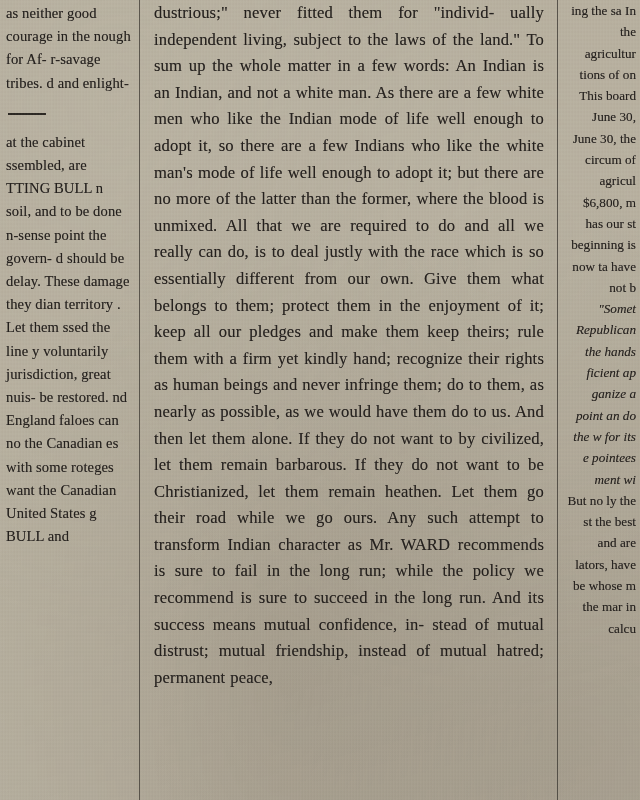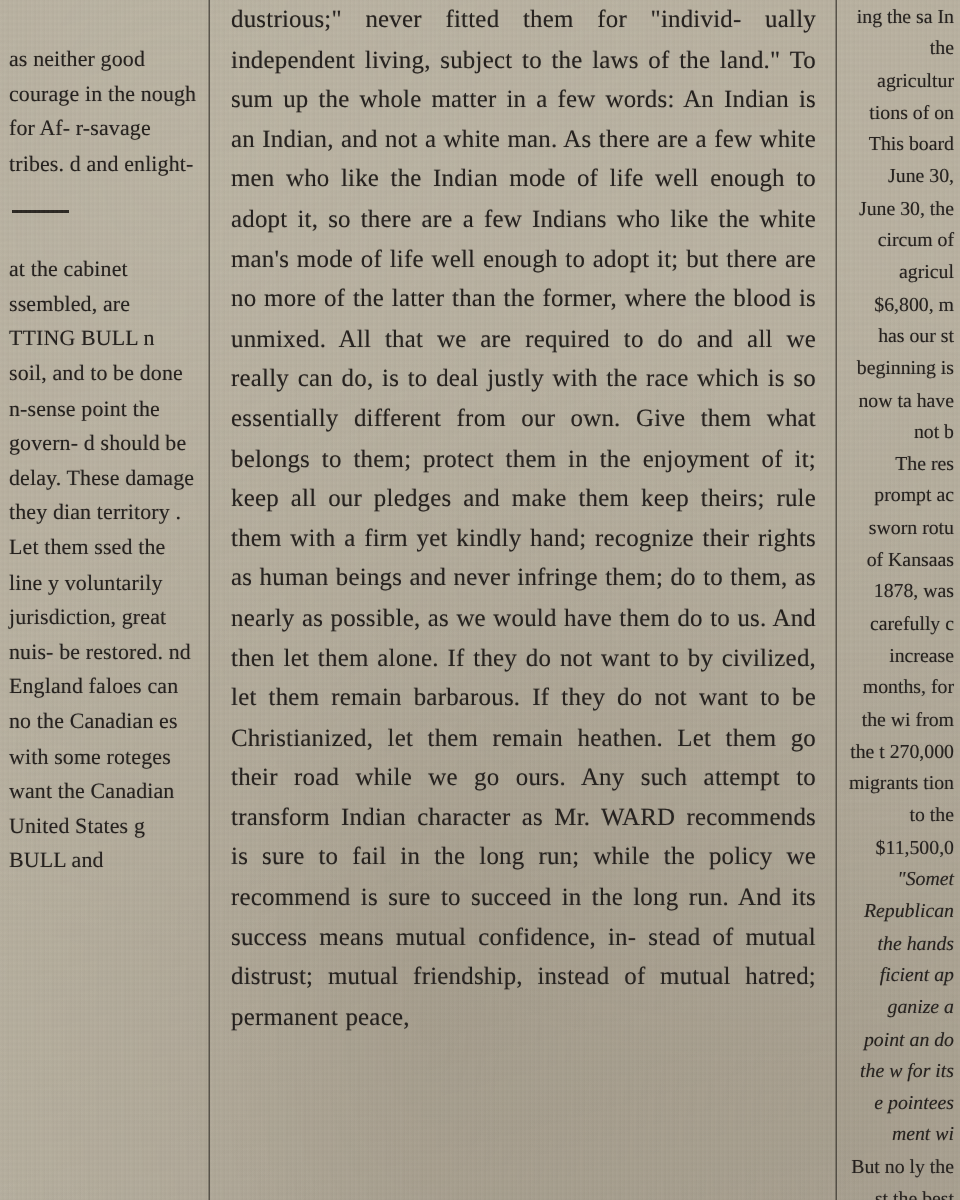--- a/index.html
+++ b/index.html
@@ -82,7 +82,6 @@
     line-height: 23.2px;
     letter-spacing: .1px;
     text-align: left;
-    margin-top: 27px;
   }
   .col-left .frag { margin-bottom: 0; }
   .hr-short {

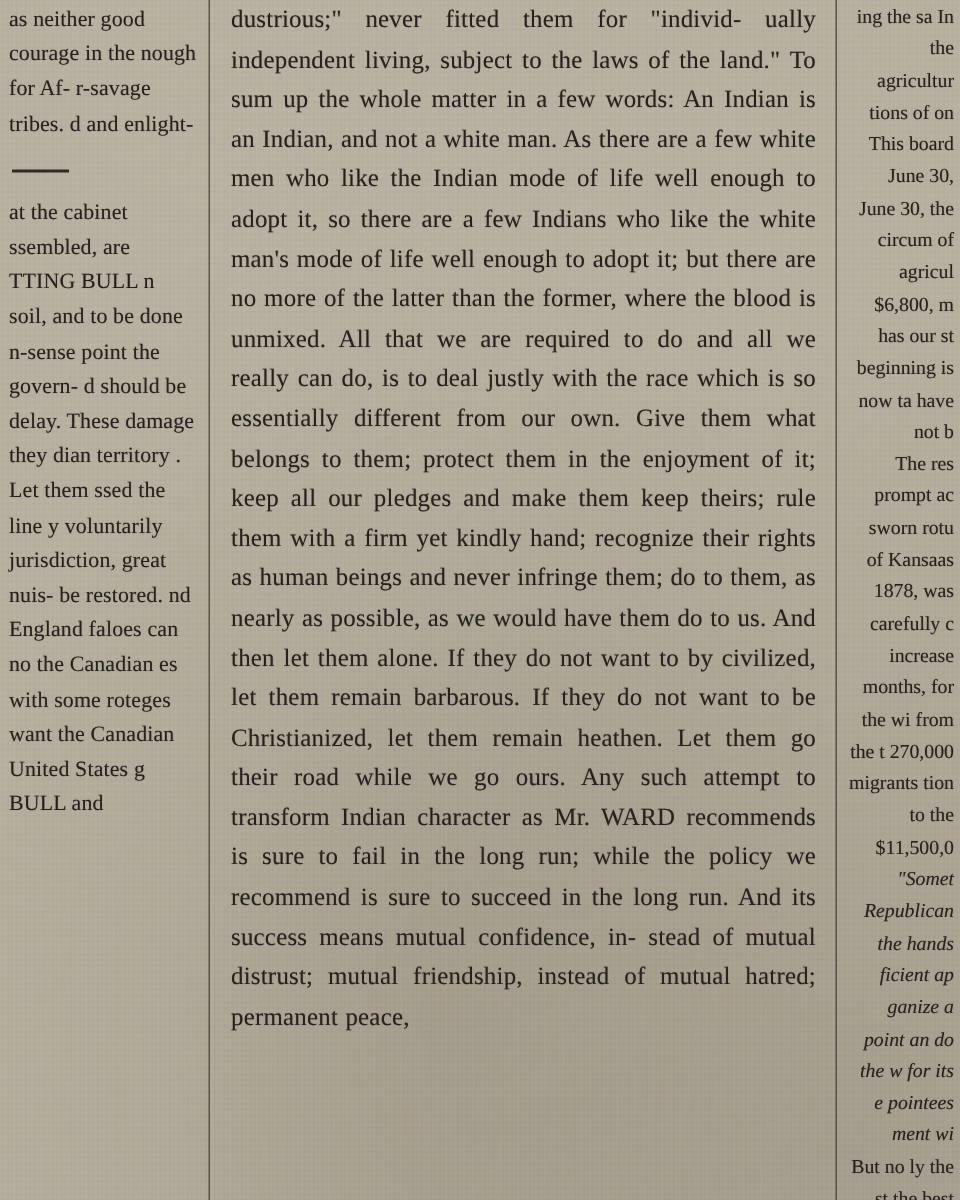--- a/index.html
+++ b/index.html
@@ -135,7 +135,6 @@
 
     <div class="col col-right">
       <p class="para">ing the sa In the agricultur tions of on This board June 30, June 30, the circum of agricul $6,800, m has our st beginning is now ta have not b</p>
-      <p class="para">The res prompt ac sworn rotu of Kansaas 1878, was carefully c increase months, for the wi from the t 270,000 migrants tion to the $11,500,0</p>
       <p class="para ital">"Somet Republican the hands ficient ap ganize a point an do the w for its e pointees ment wi</p>
       <p class="para">But no ly the st the best and are lators, have be whose m the mar in calcu</p>
 

